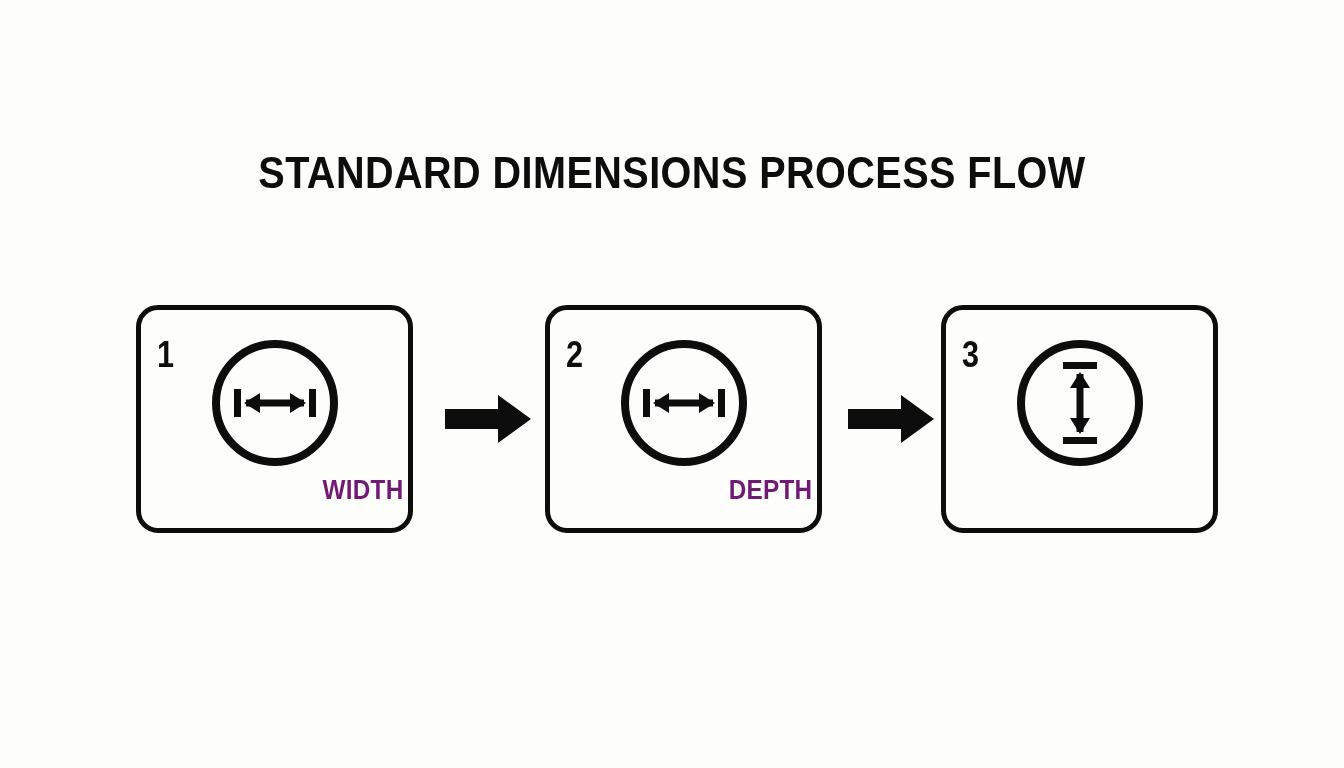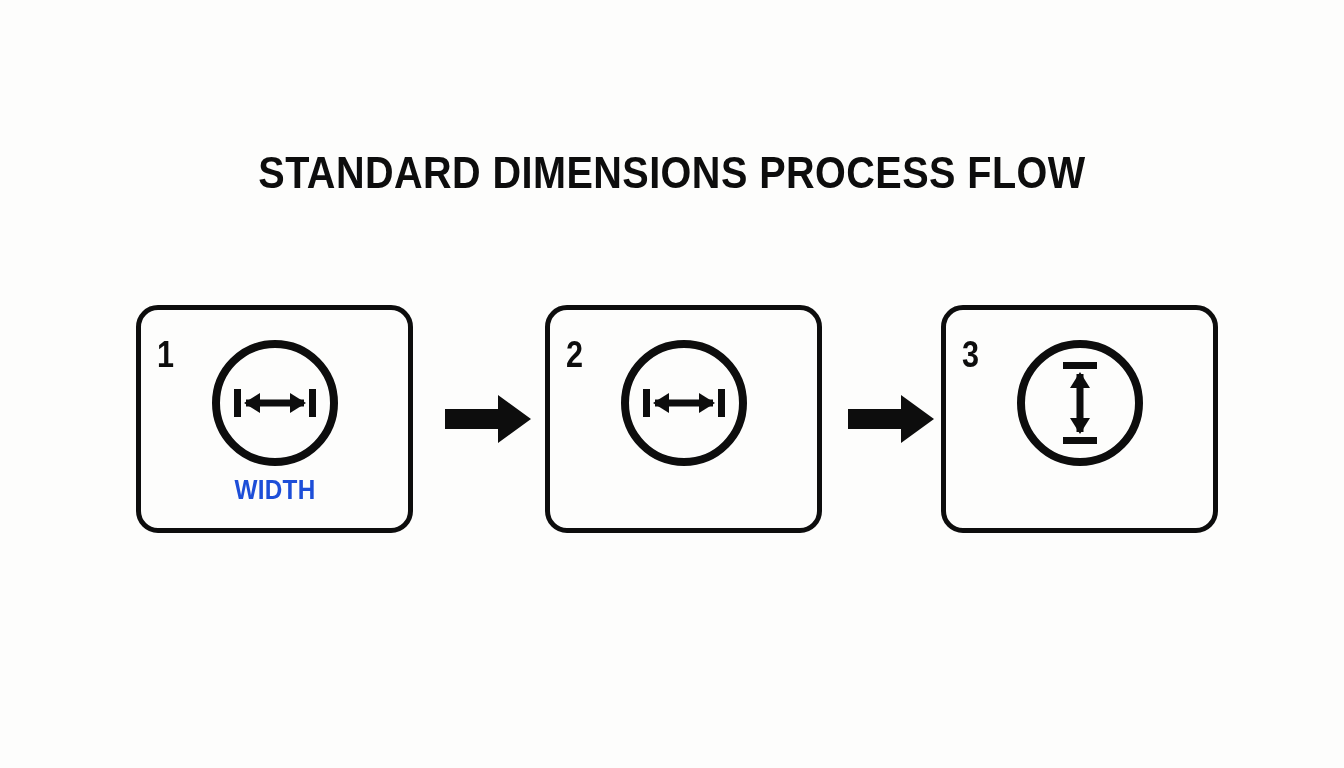--- a/index.html
+++ b/index.html
@@ -94,12 +94,12 @@
     left: 0;
     top: 167px;
     width: 100%;
-    text-align: center;
+    text-align: right;
     font-family: "Liberation Sans", sans-serif;
     font-size: 27px;
     font-weight: bold;
     letter-spacing: 0.3px;
-    color: #1d4ed8;
+    color: #701a75;
     line-height: 1;
     white-space: nowrap;
   }

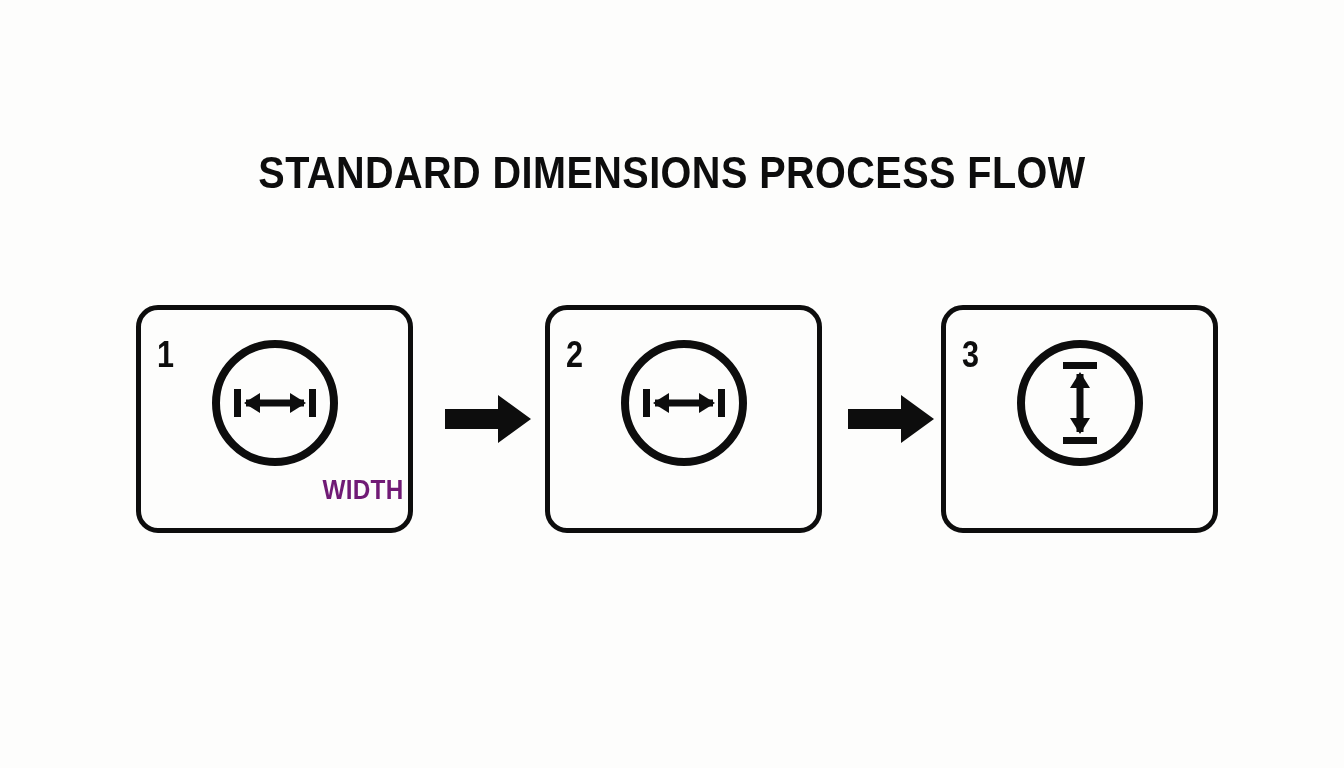--- a/index.html
+++ b/index.html
@@ -176,6 +176,9 @@
         </svg>
       </div>
 
+      <div class="card-label">
+        <span>DEPTH</span>
+      </div>
     </div>
 
     <div class="connector connector-2">

